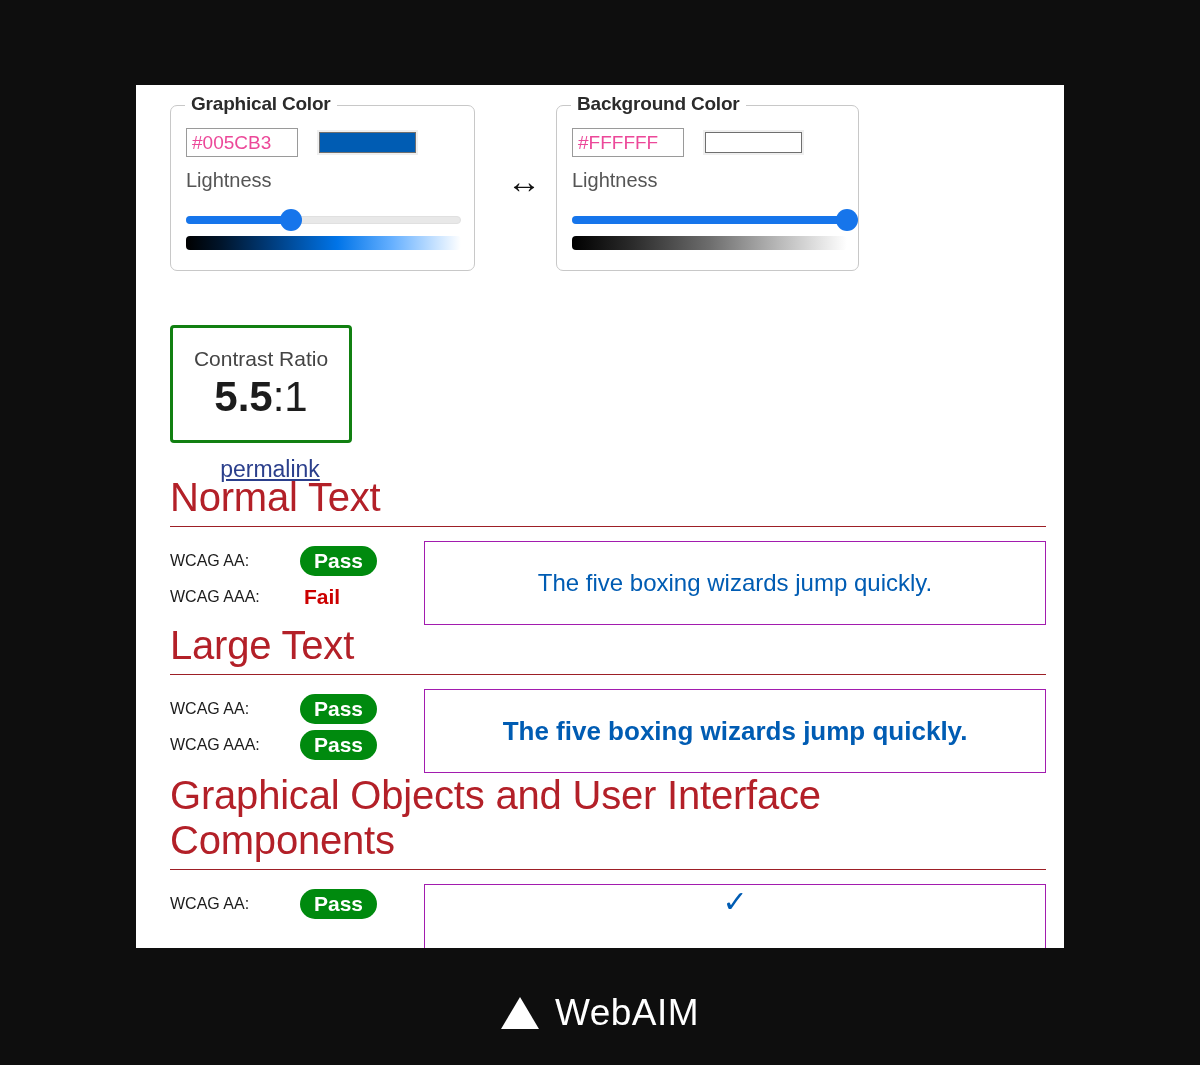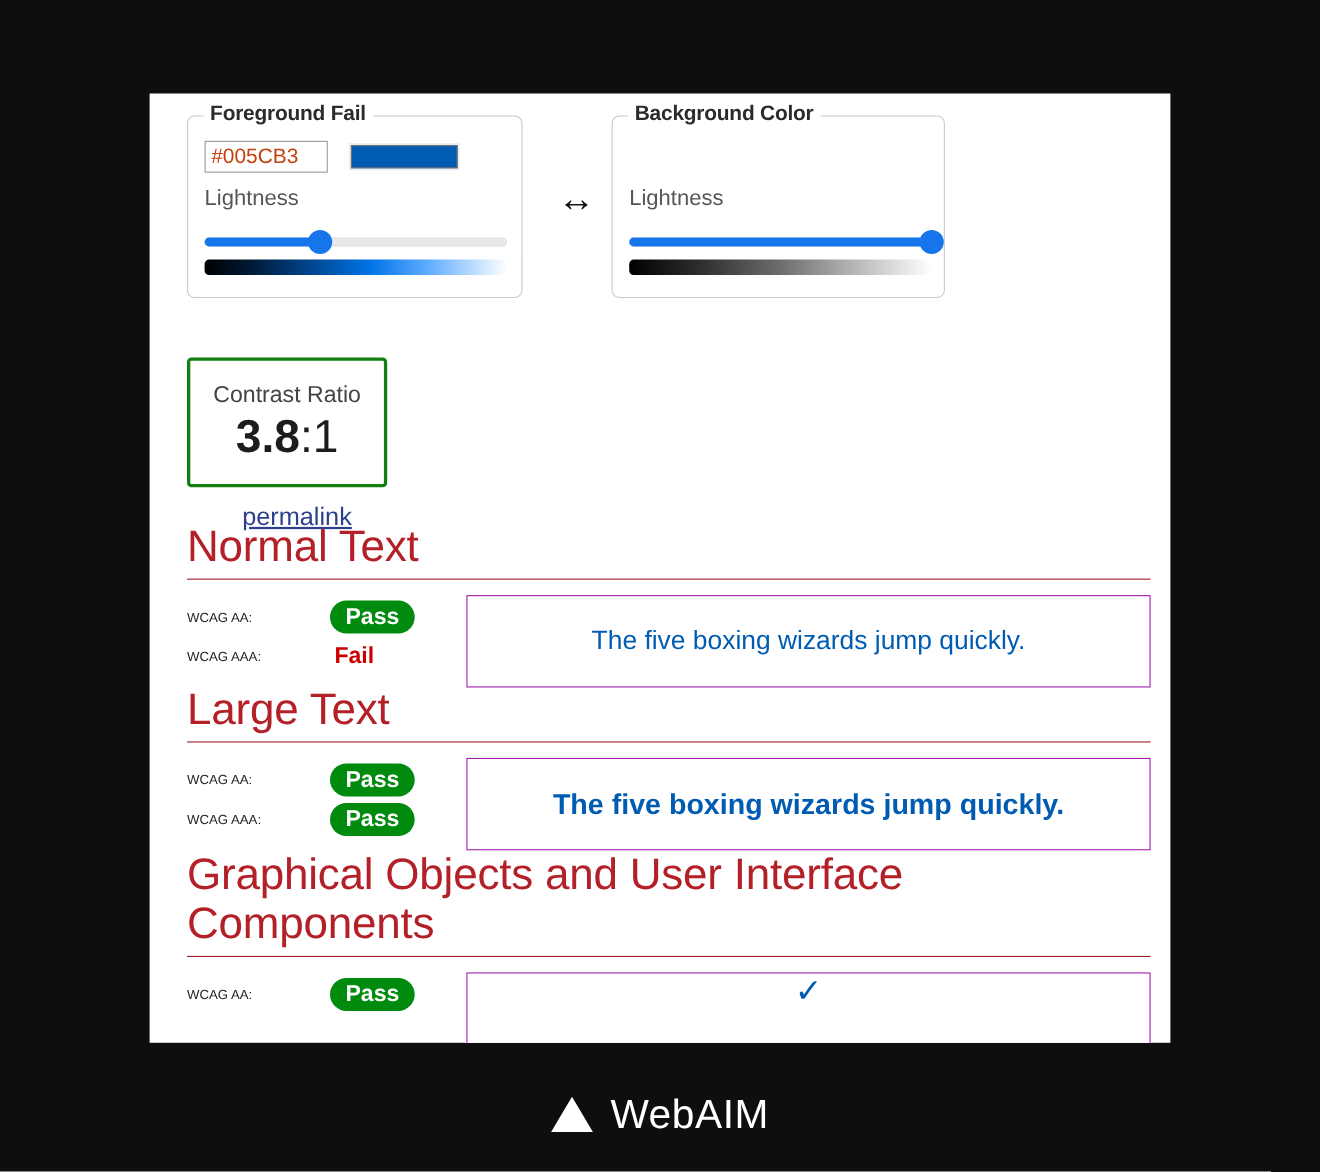--- a/index.html
+++ b/index.html
@@ -343,7 +343,7 @@
   <div class="pickers">
 
     <div class="fieldset fg">
-      <div class="legend">Foreground Fail</div>
+      <div class="legend">Graphical Color</div>
 
       <div class="hexrow">
         <input class="hexinput" type="text" value="#005CB3" style="">

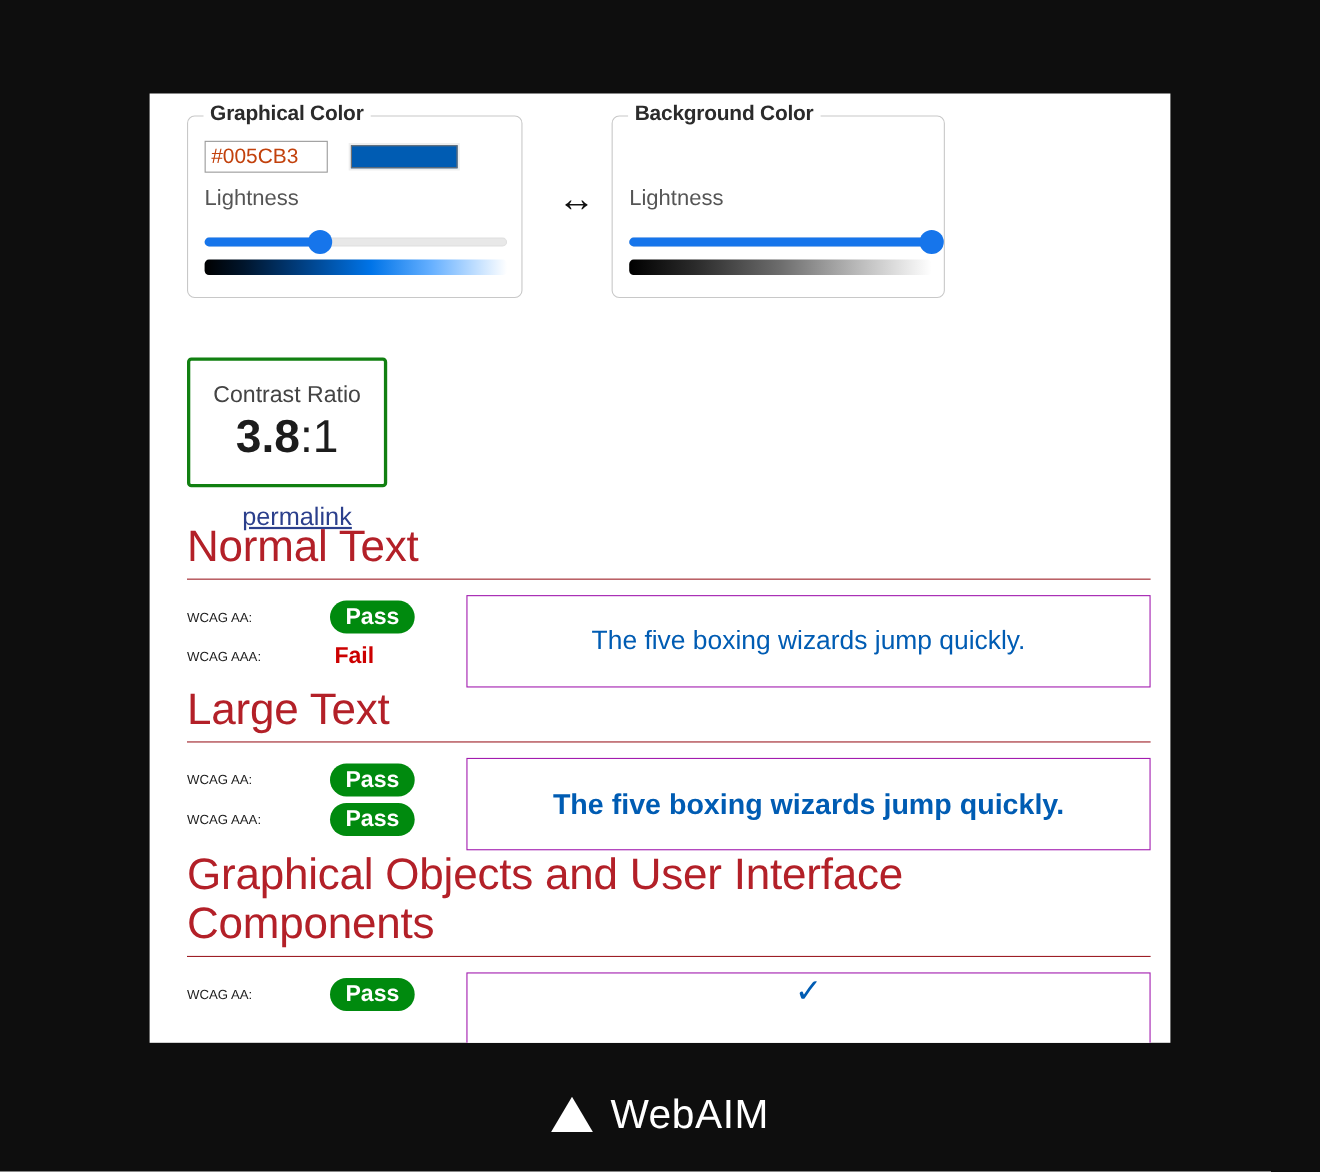--- a/index.html
+++ b/index.html
@@ -74,7 +74,7 @@
     background: #fff;
     font-family: "Liberation Sans", sans-serif;
     font-size: 19px;
-    color: #c2410c;
+    color: #ec4899;
     padding: 0 5px;
     border-radius: 0;
     outline: none;

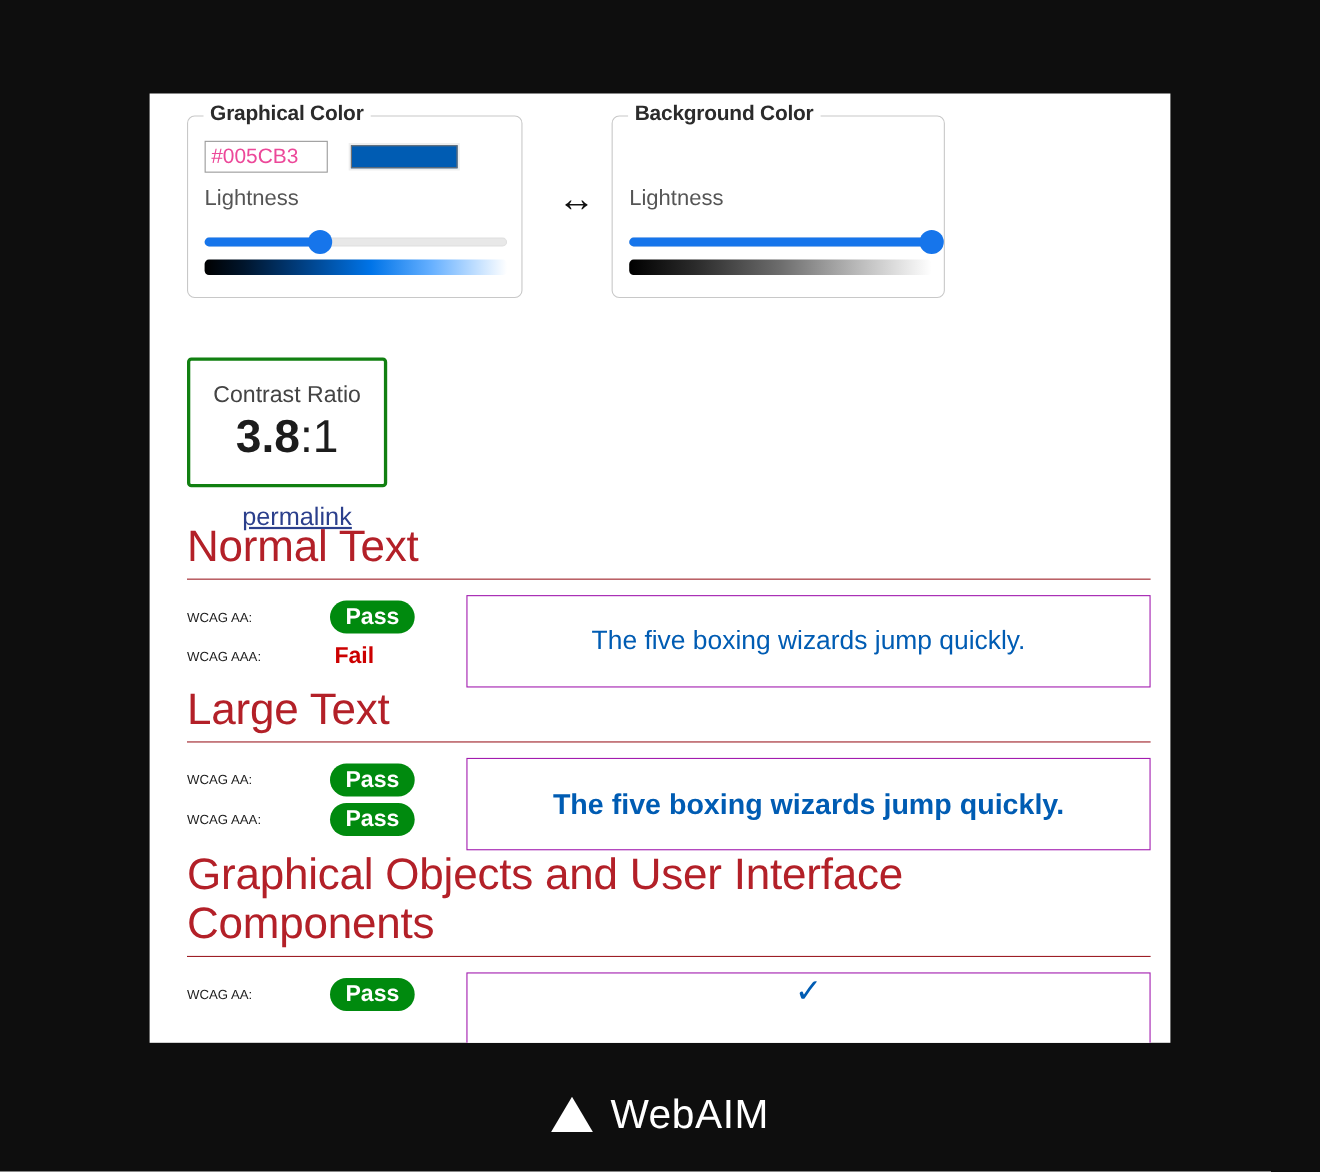--- a/index.html
+++ b/index.html
@@ -368,6 +368,12 @@
     <div class="fieldset bg">
       <div class="legend">Background Color</div>
 
+      <div class="hexrow">
+        <input class="hexinput" type="text" value="#FFFFFF" style="">
+        <div class="swatchwrap">
+          <div class="swatch" id="bg-swatch" style="background: rgb(255, 255, 255);"></div>
+        </div>
+      </div>
 
       <div class="lightness-label">Lightness</div>
 

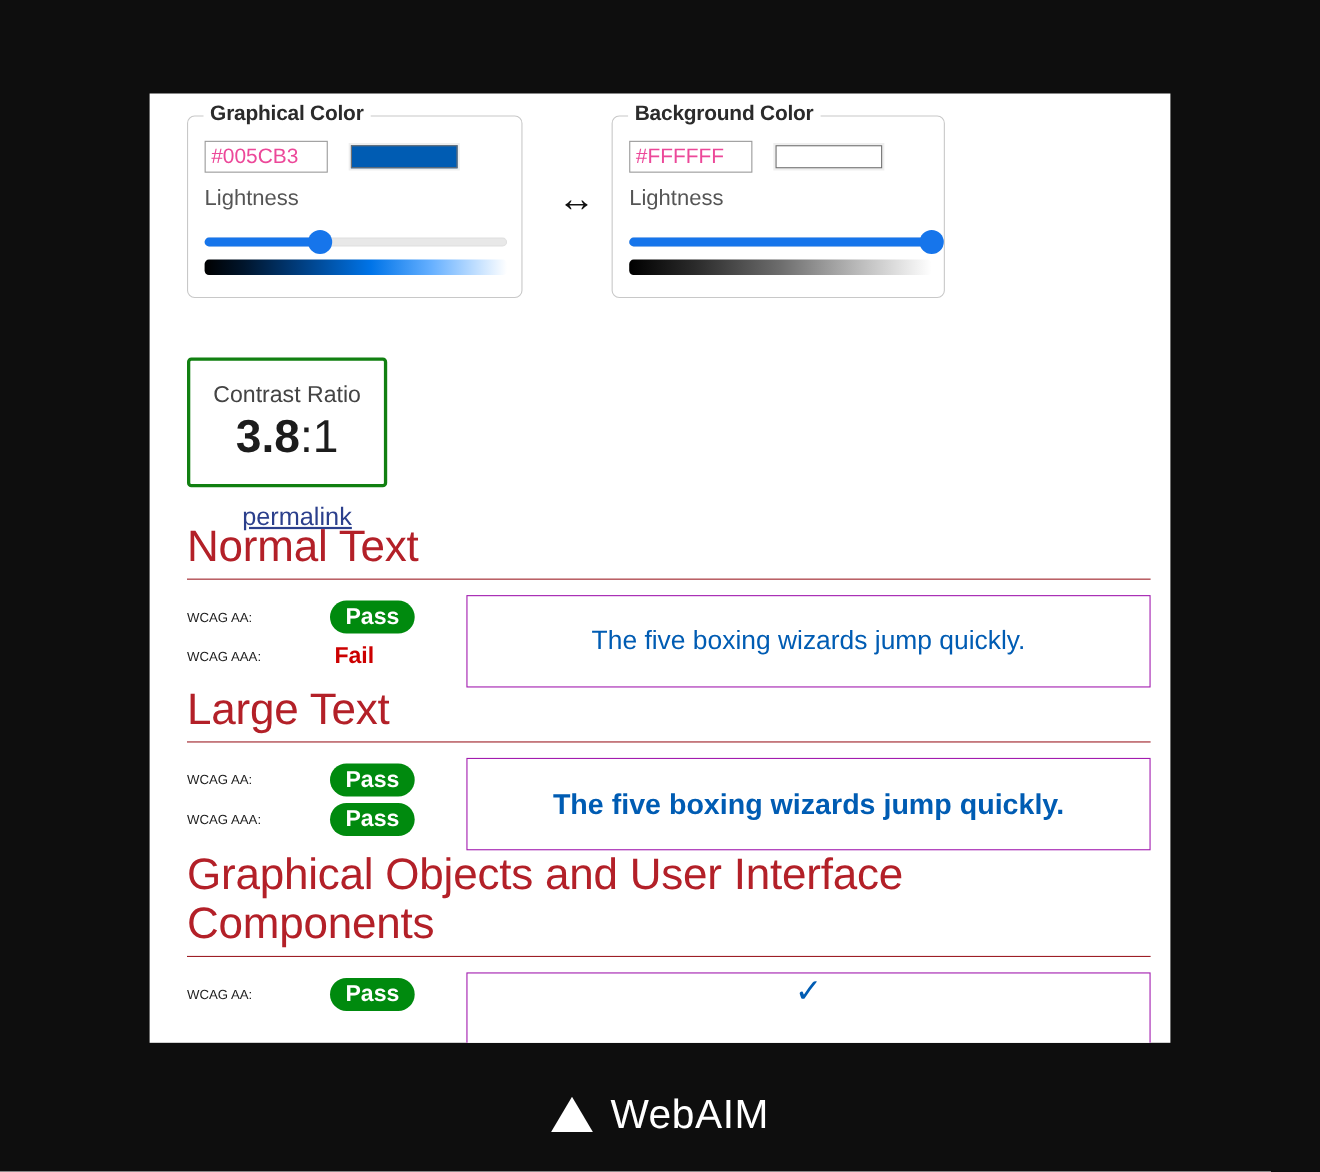--- a/index.html
+++ b/index.html
@@ -390,7 +390,7 @@
   <div class="ratio-area">
     <div class="ratio-box" style="border-color: rgb(17, 128, 17);">
       <div class="ratio-title">Contrast Ratio</div>
-      <div class="ratio-value"><b>3.8</b><span class="one">:1</span></div>
+      <div class="ratio-value"><b>5.5</b><span class="one">:1</span></div>
     </div>
     <a class="permalink" href="#">permalink</a>
   </div>

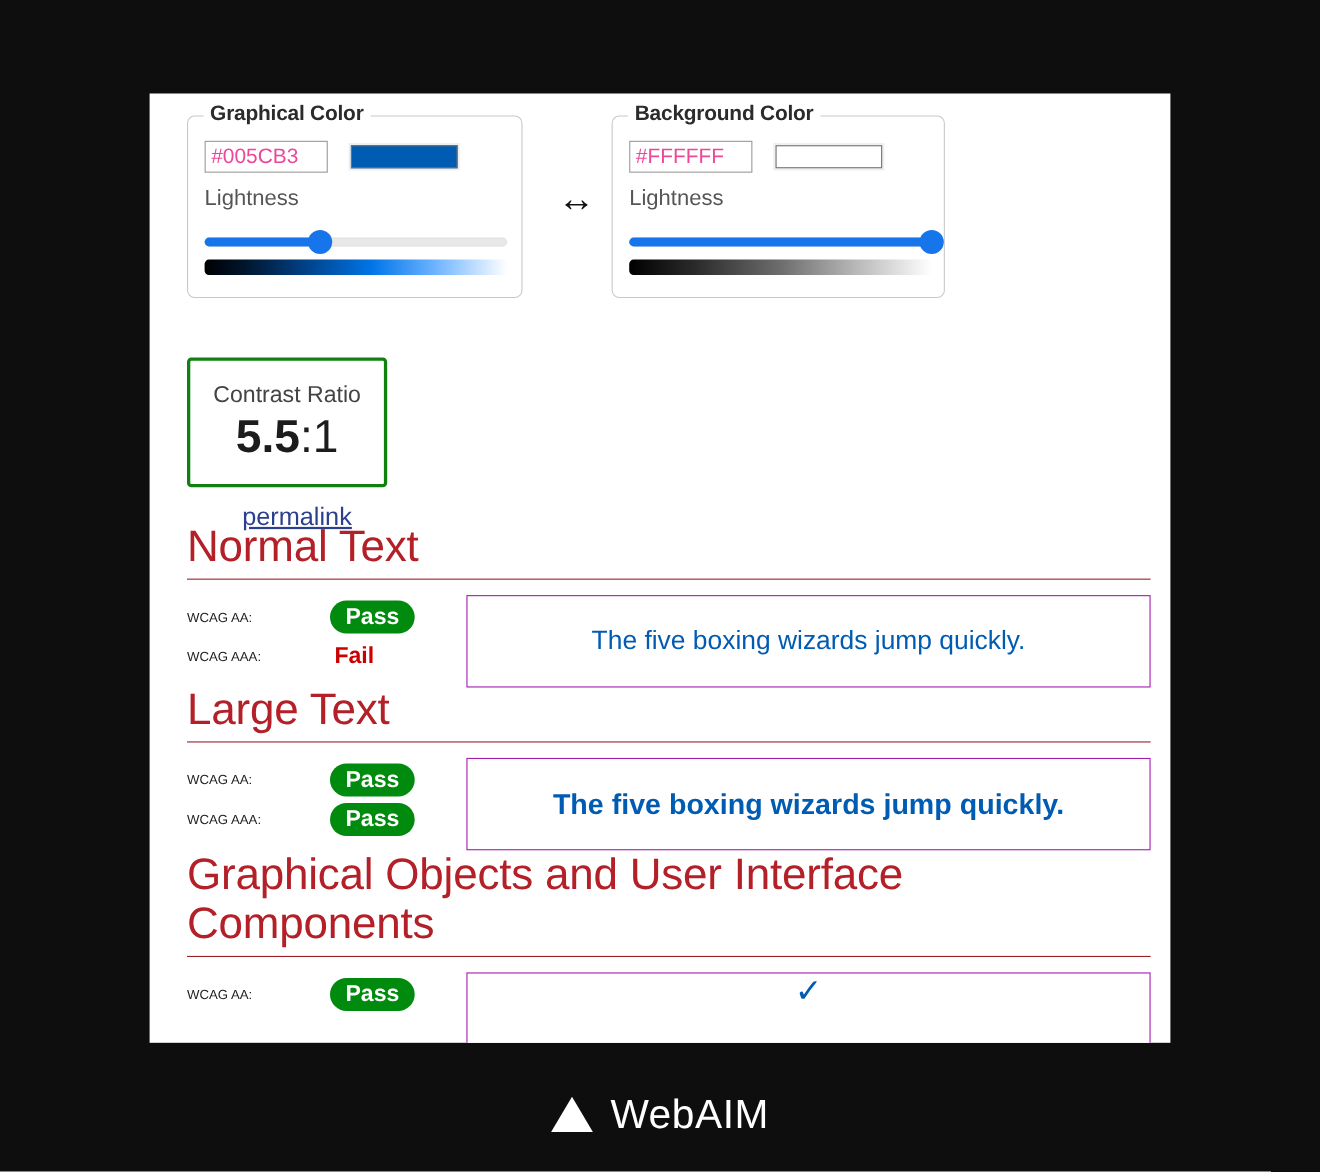--- a/index.html
+++ b/index.html
@@ -246,7 +246,7 @@
     height: 36px;
   }
   .result-label {
-    font-size: 12px;
+    font-size: 16px;
     color: #1c1c1c;
     width: 130px;
   }

